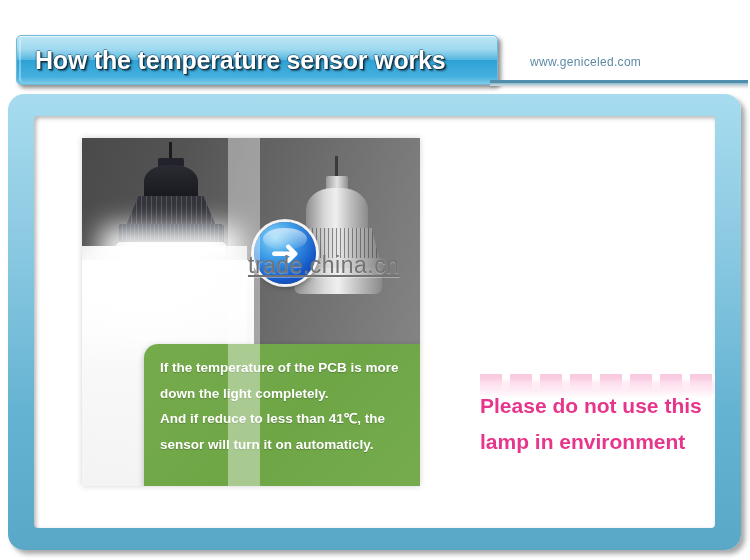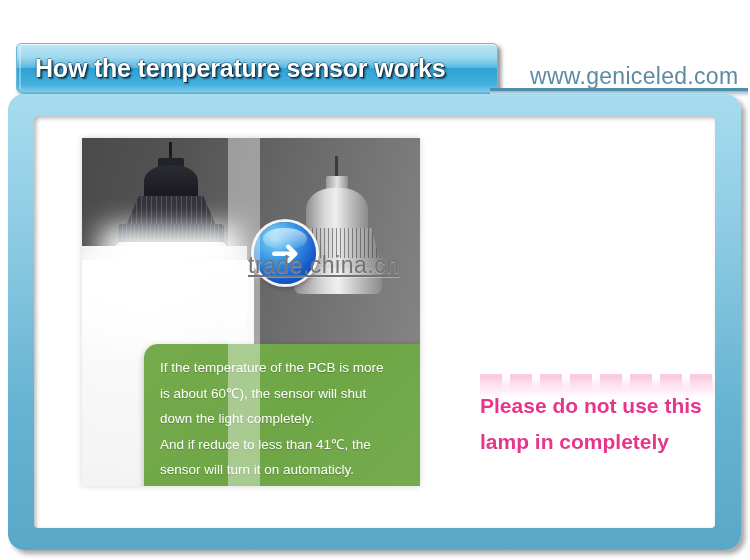--- a/index.html
+++ b/index.html
@@ -18,7 +18,7 @@
   
   #header {
     position: absolute;
-    left: 0; top: 16px;
+    left: 0; top: 8px;
     width: 750px;
     height: 92px;
   }

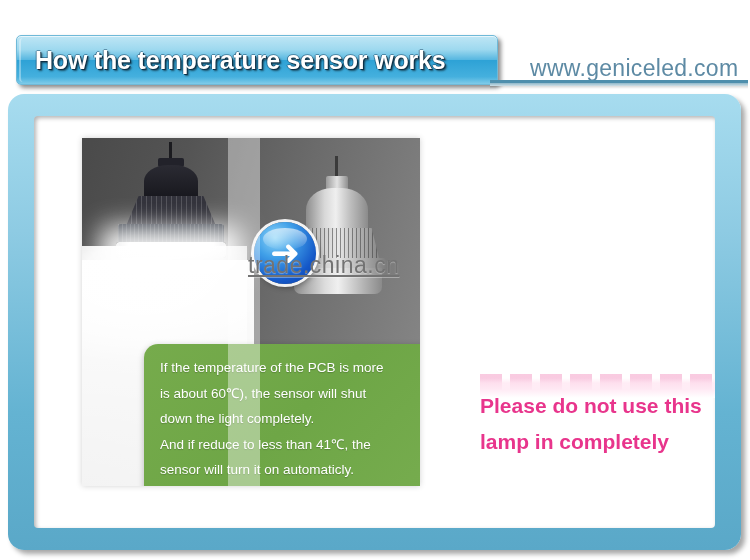--- a/index.html
+++ b/index.html
@@ -74,7 +74,7 @@
     position: absolute;
     left: 530px;
     top: 47px;
-    font-size: 23px;
+    font-size: 12px;
     color: #5d8aa4;
     letter-spacing: 0.3px;
     white-space: nowrap;

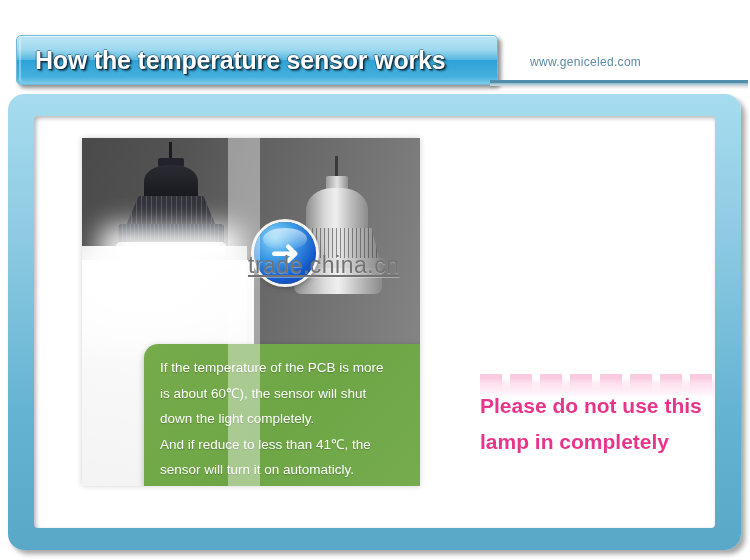--- a/index.html
+++ b/index.html
@@ -326,7 +326,7 @@
     color: #ffffff;
     font-size: 13.5px;
     line-height: 25.5px;
-    font-weight: normal;
+    font-weight: bold;
     text-shadow: 0 1px 1px rgba(0,0,0,0.22);
   }
   #green-box-text div { white-space: nowrap; }

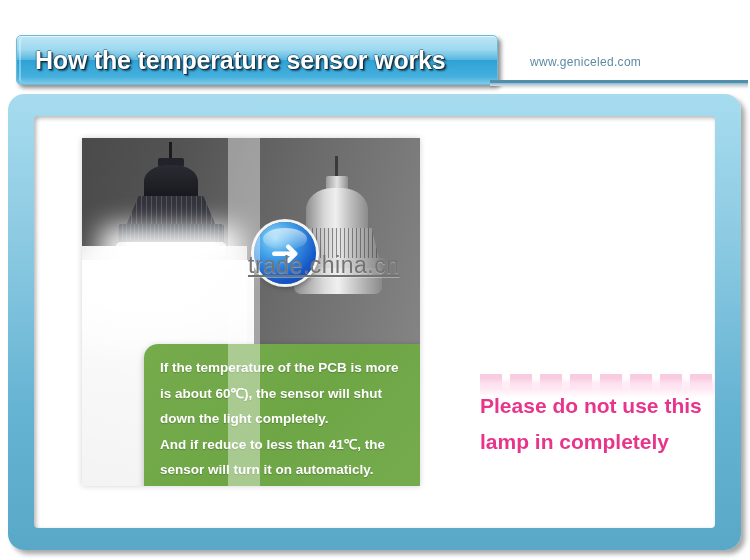--- a/index.html
+++ b/index.html
@@ -450,7 +450,6 @@
       <div id="green-box">
         <div id="green-box-text">
           <div>If the temperature of the PCB is more</div>
-          <div>is about 60℃), the sensor will  shut</div>
           <div>down the light completely.</div>
           <div>And if reduce to less than 41℃, the</div>
           <div>sensor will turn it on automaticly.</div>

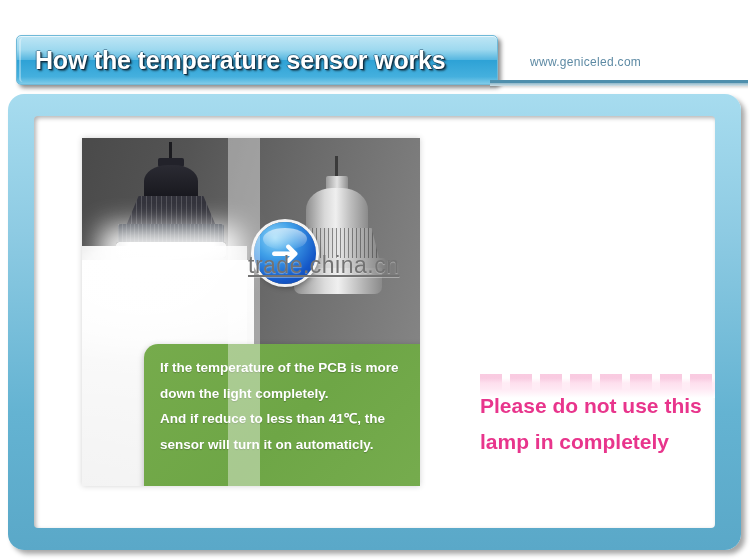--- a/index.html
+++ b/index.html
@@ -461,7 +461,7 @@
 
     <div id="warning">
       <div>Please do not use this</div>
-      <div>lamp in completely</div>
+      <div>lamp in environment</div>
     </div>
     <div id="warning-wash2"></div>
     <div id="warning-wash"></div>

